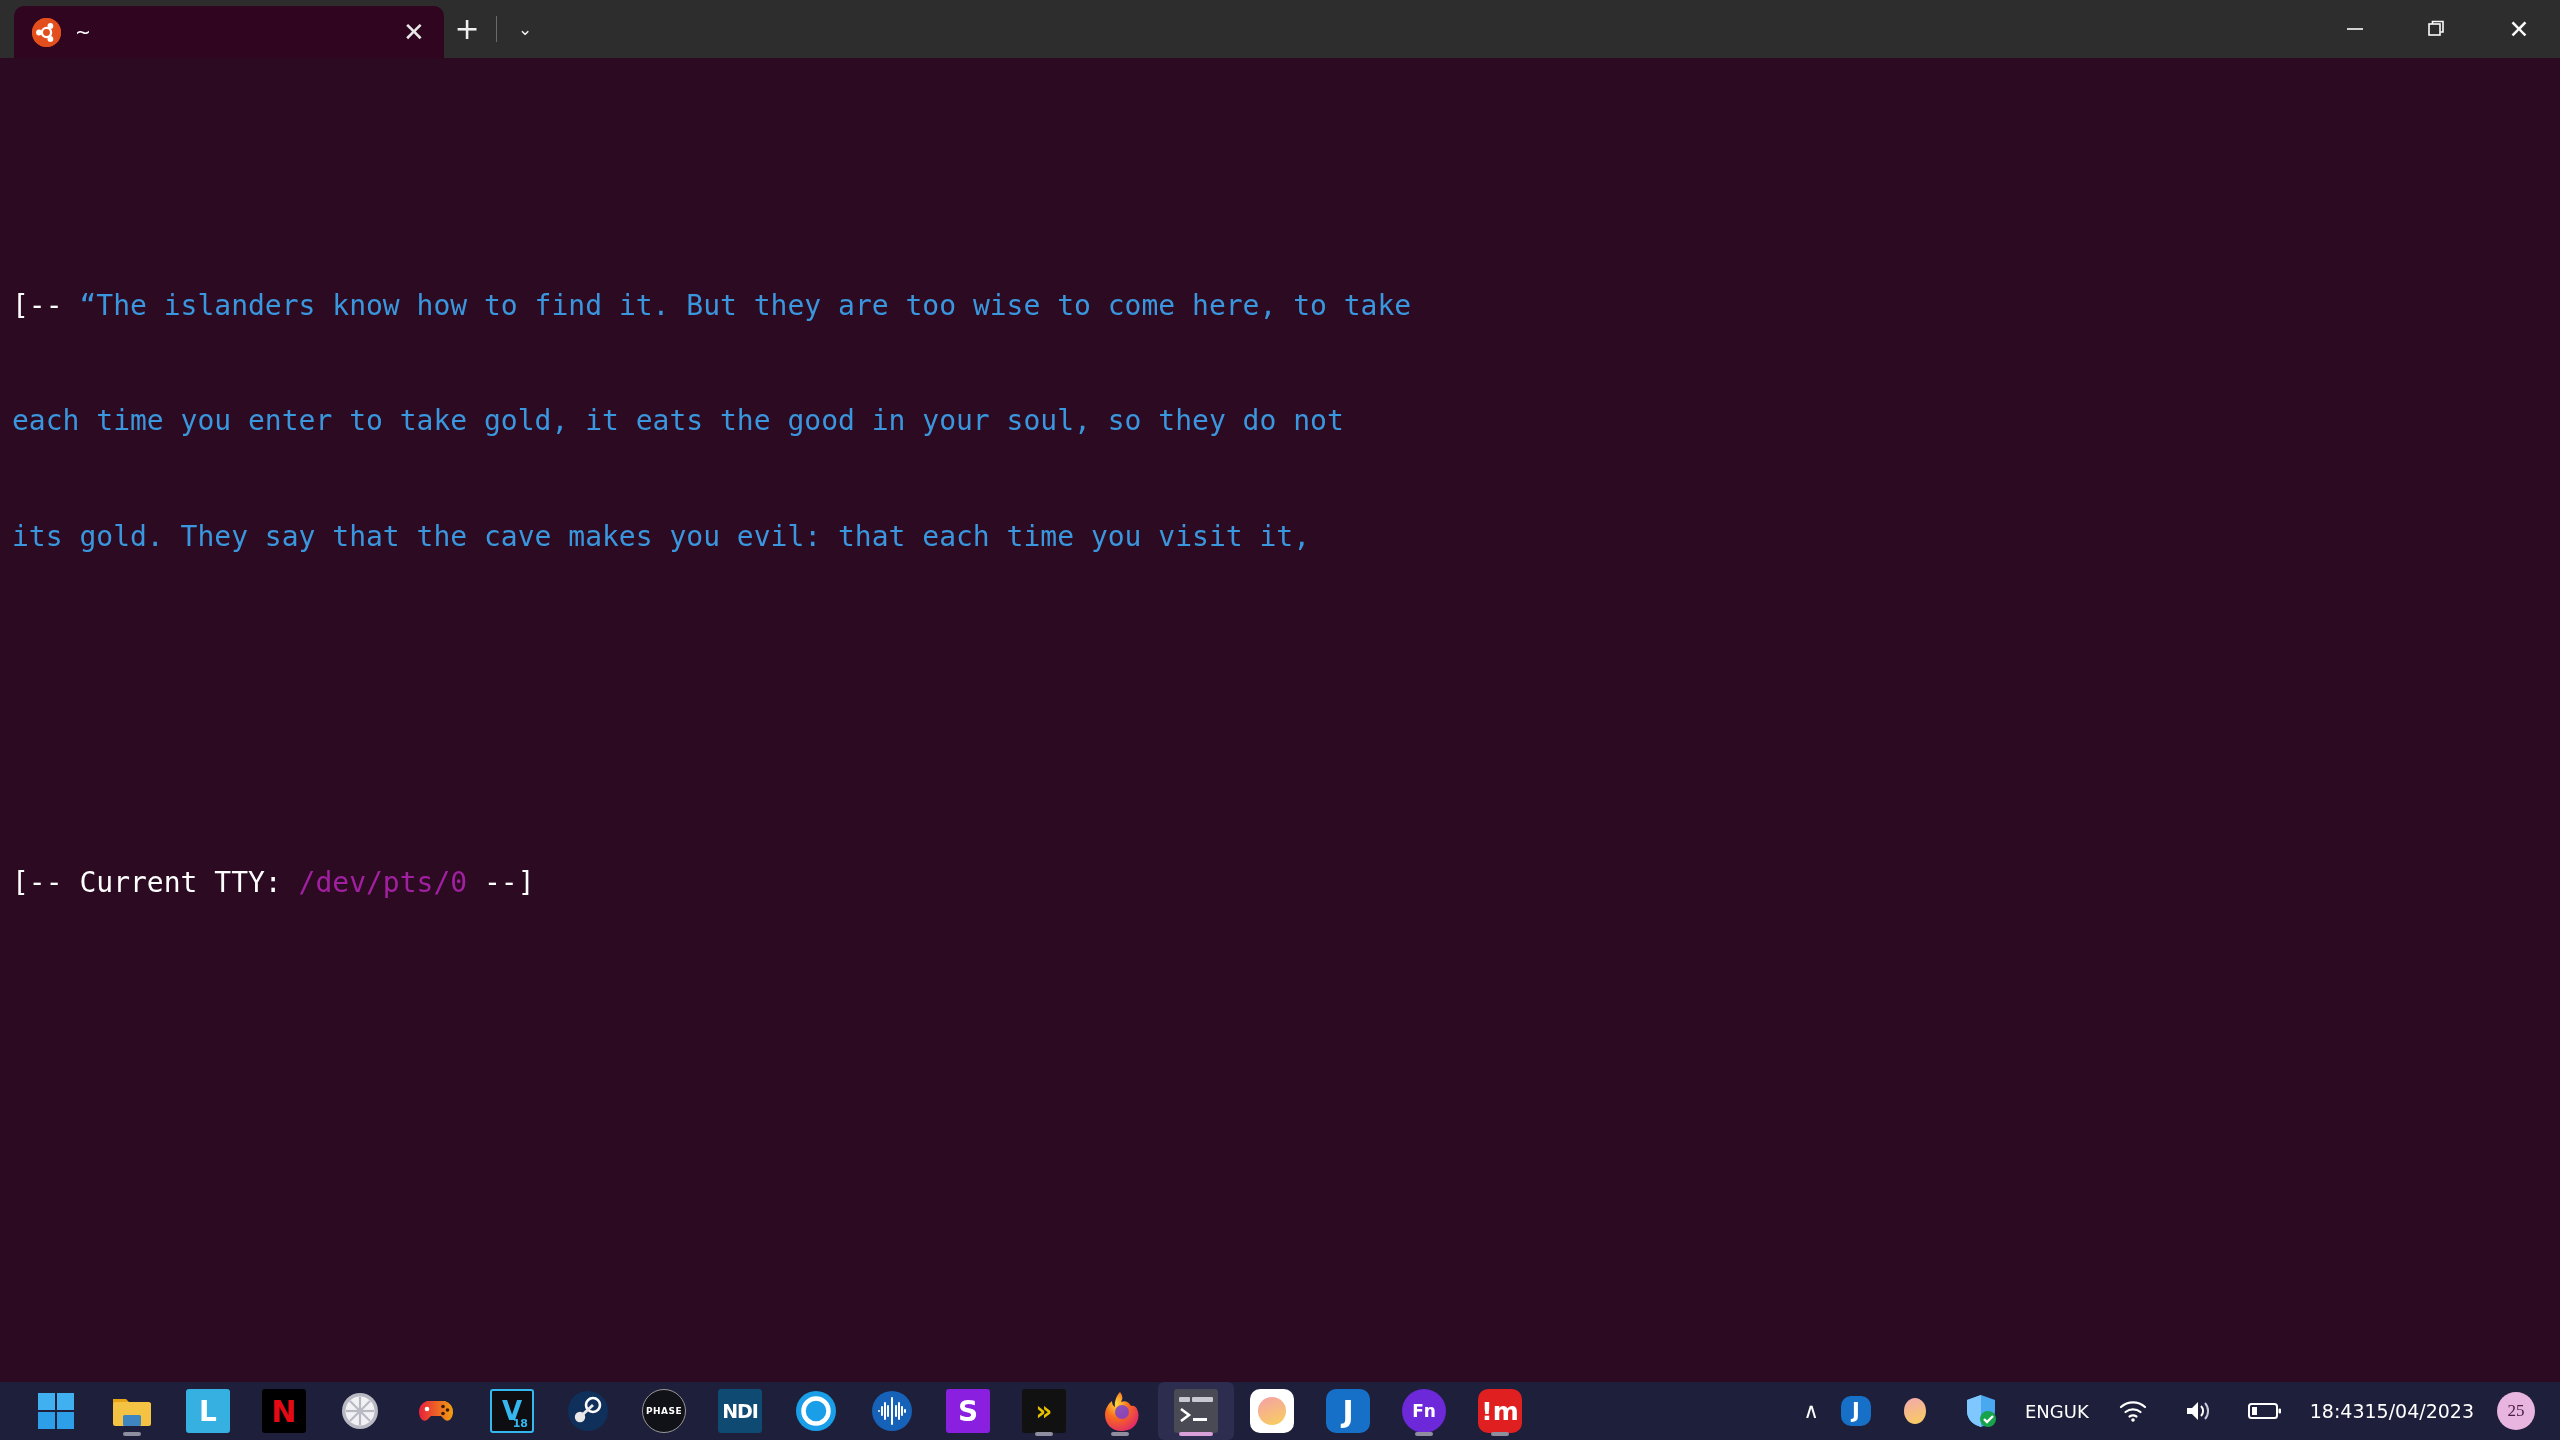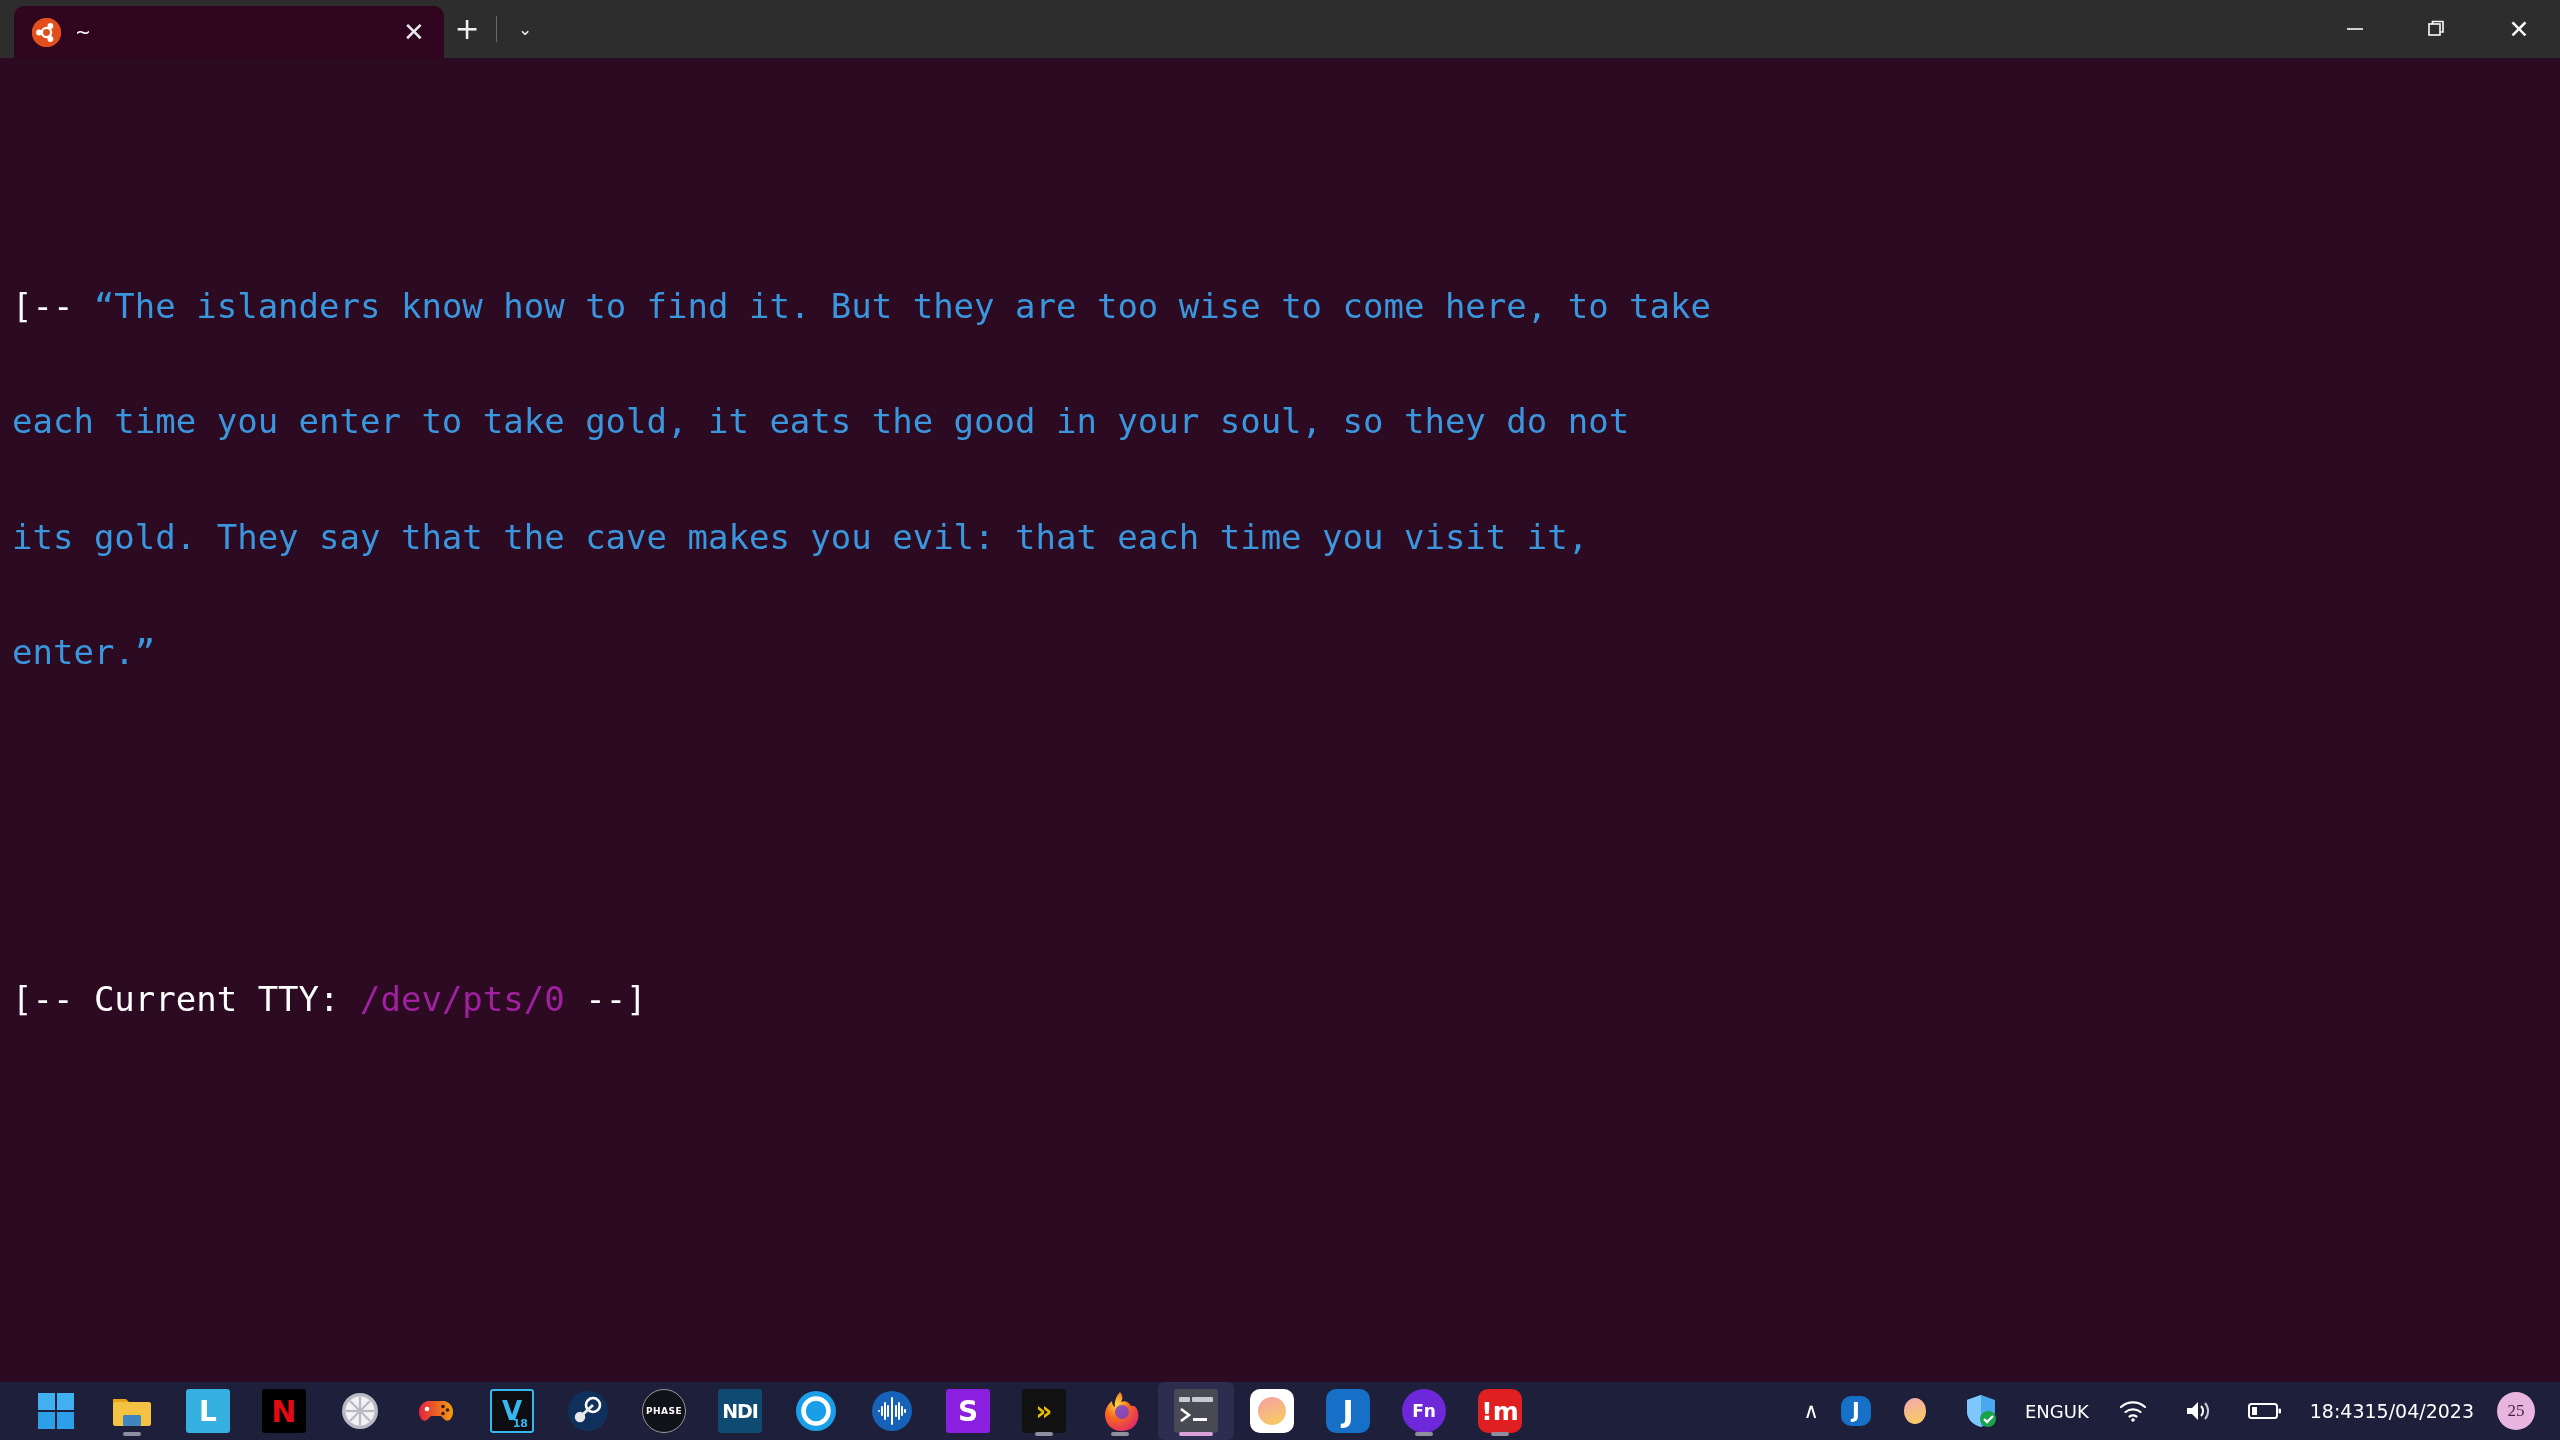--- a/index.html
+++ b/index.html
@@ -70,7 +70,7 @@
     background: #2b0a22;
     padding: 36px 0 0 12px;
     font-family: "DejaVu Sans Mono", monospace;
-    font-size: 34px;
+    font-size: 28px;
     line-height: 38.5px;
     white-space: pre;
     color: #ffffff;

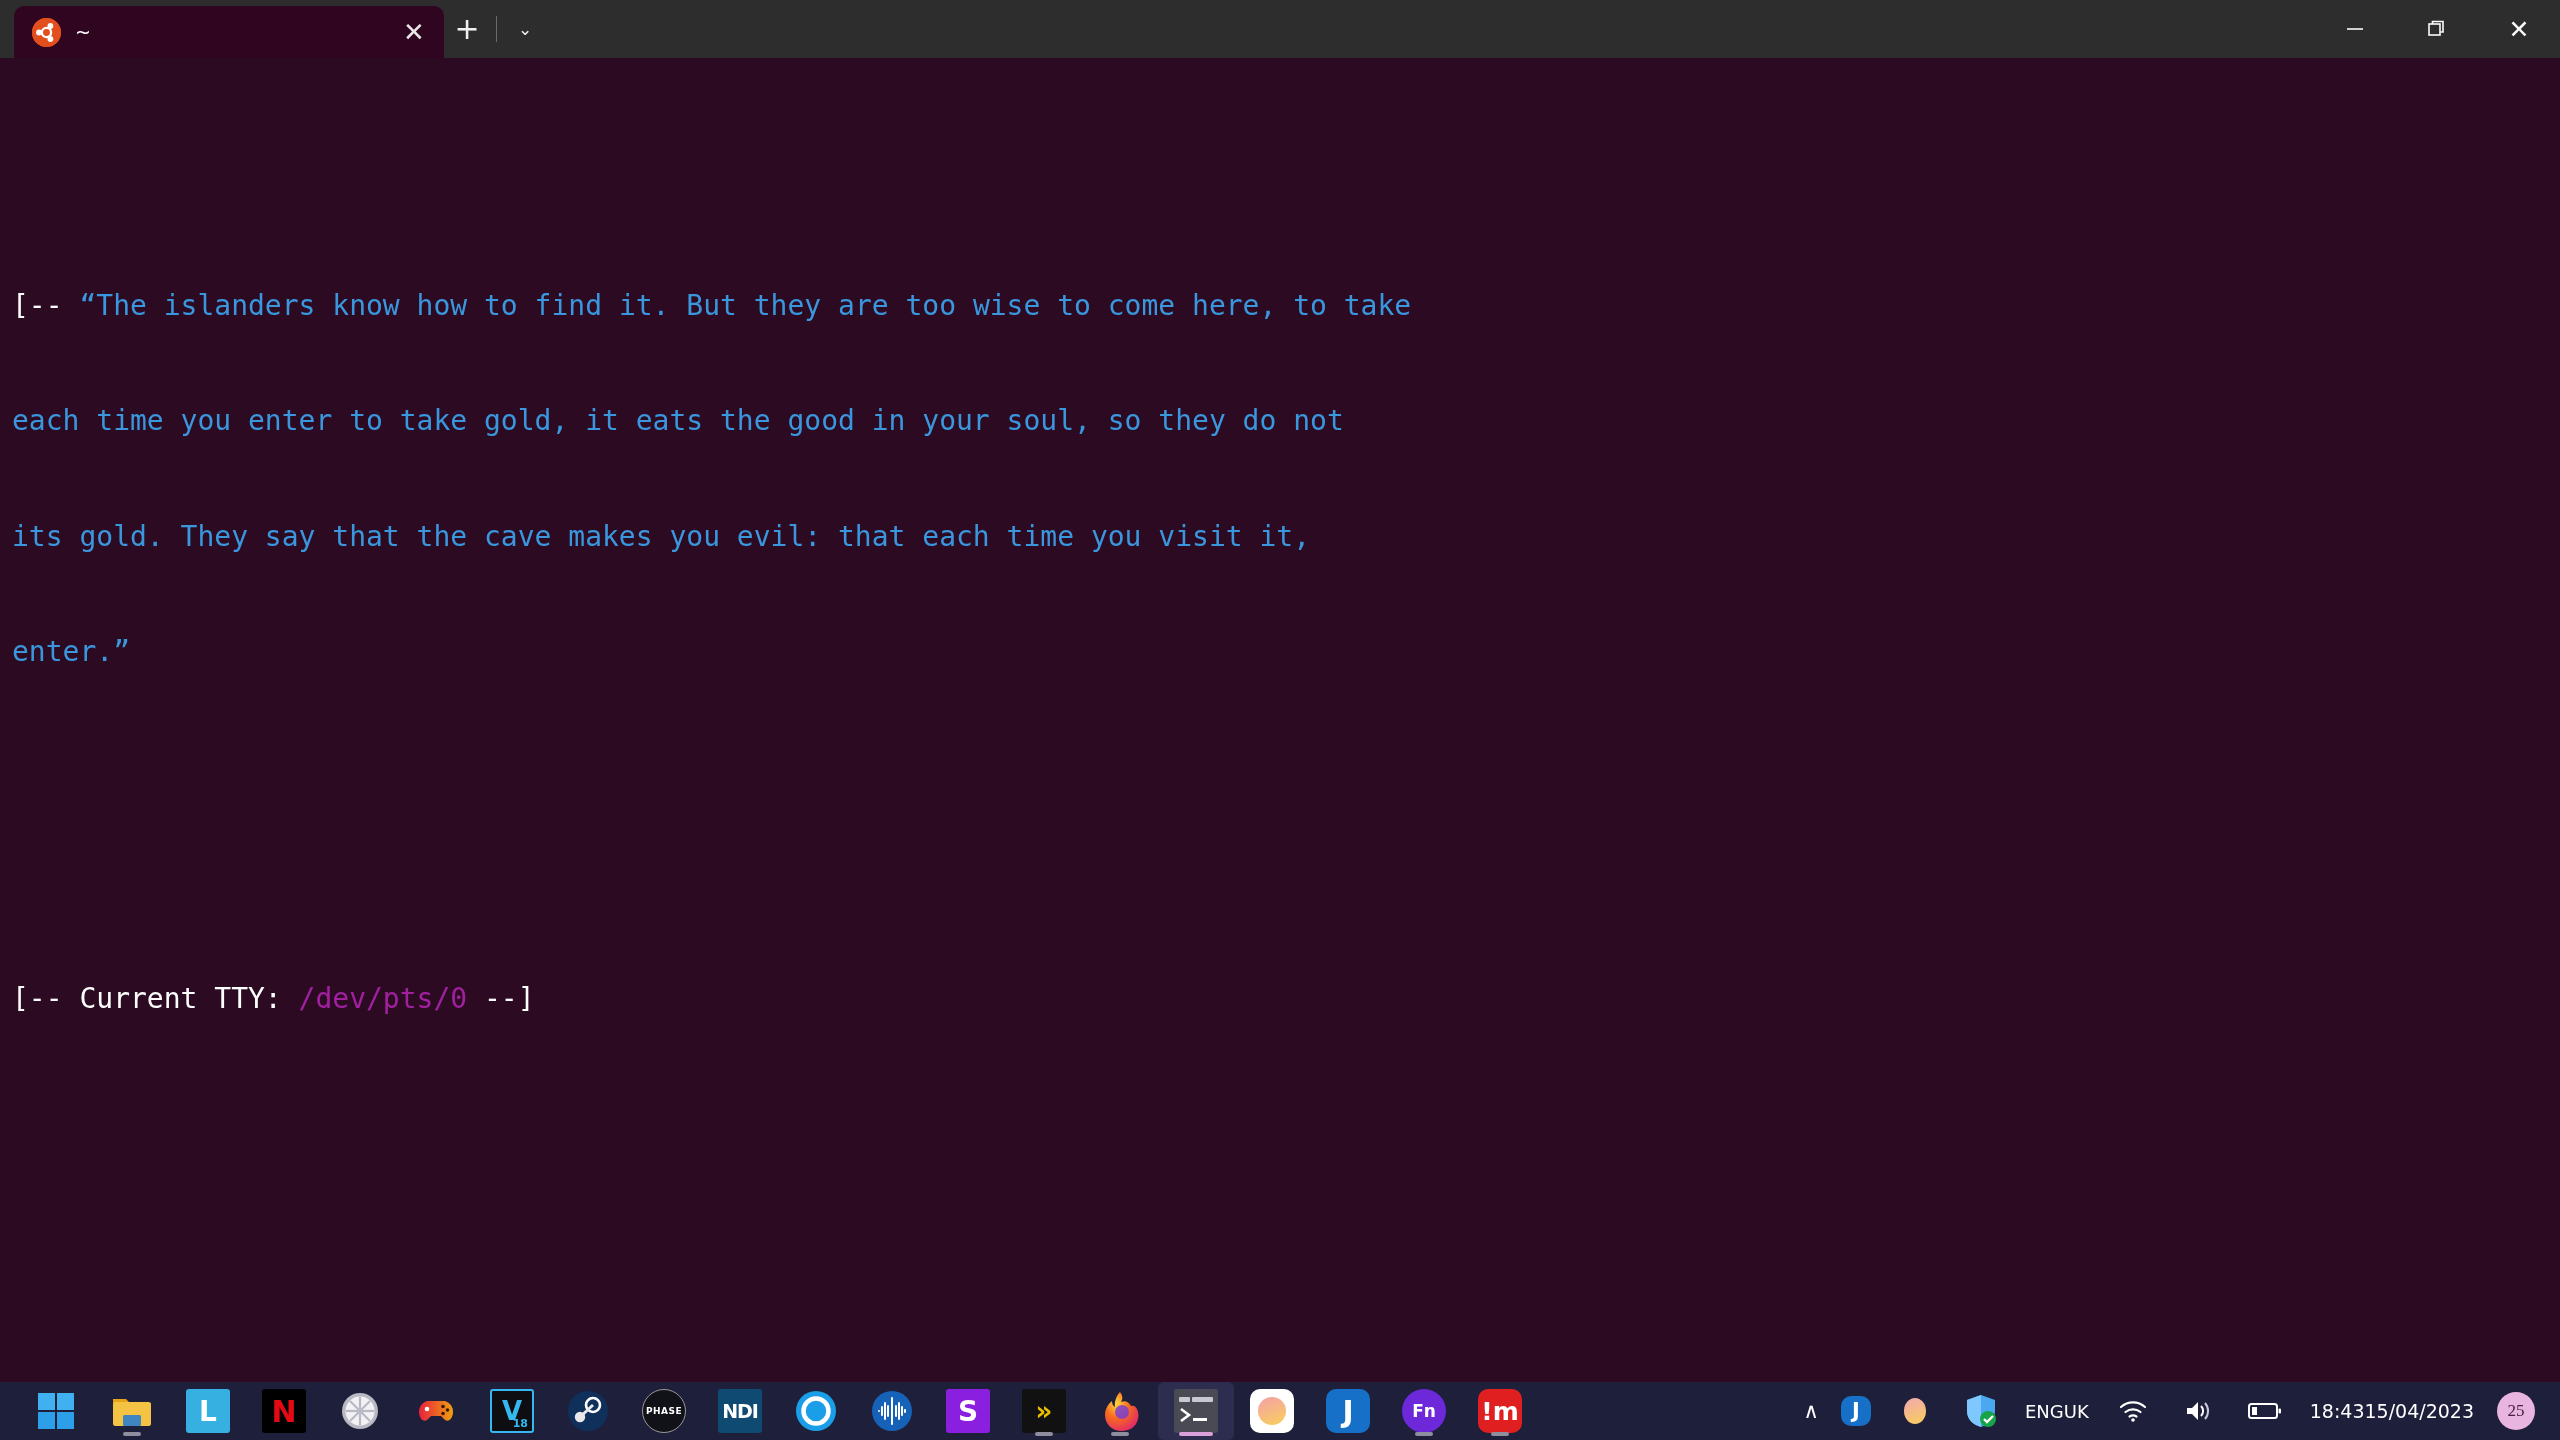--- a/index.html
+++ b/index.html
@@ -177,7 +177,6 @@
   <div><span class="c-white">[-- </span><span class="c-blue">“The islanders know how to find it. But they are too wise to come here, to take</span></div>
   <div class="c-blue">each time you enter to take gold, it eats the good in your soul, so they do not</div>
   <div class="c-blue">its gold. They say that the cave makes you evil: that each time you visit it,</div>
-  <div class="c-blue">enter.”</div>
   <div class="blank"></div>
   <div class="blank"></div>
   <div><span class="c-white">[-- Current TTY: </span><span class="c-mag">/dev/pts/0</span><span class="c-white"> --]</span></div>

